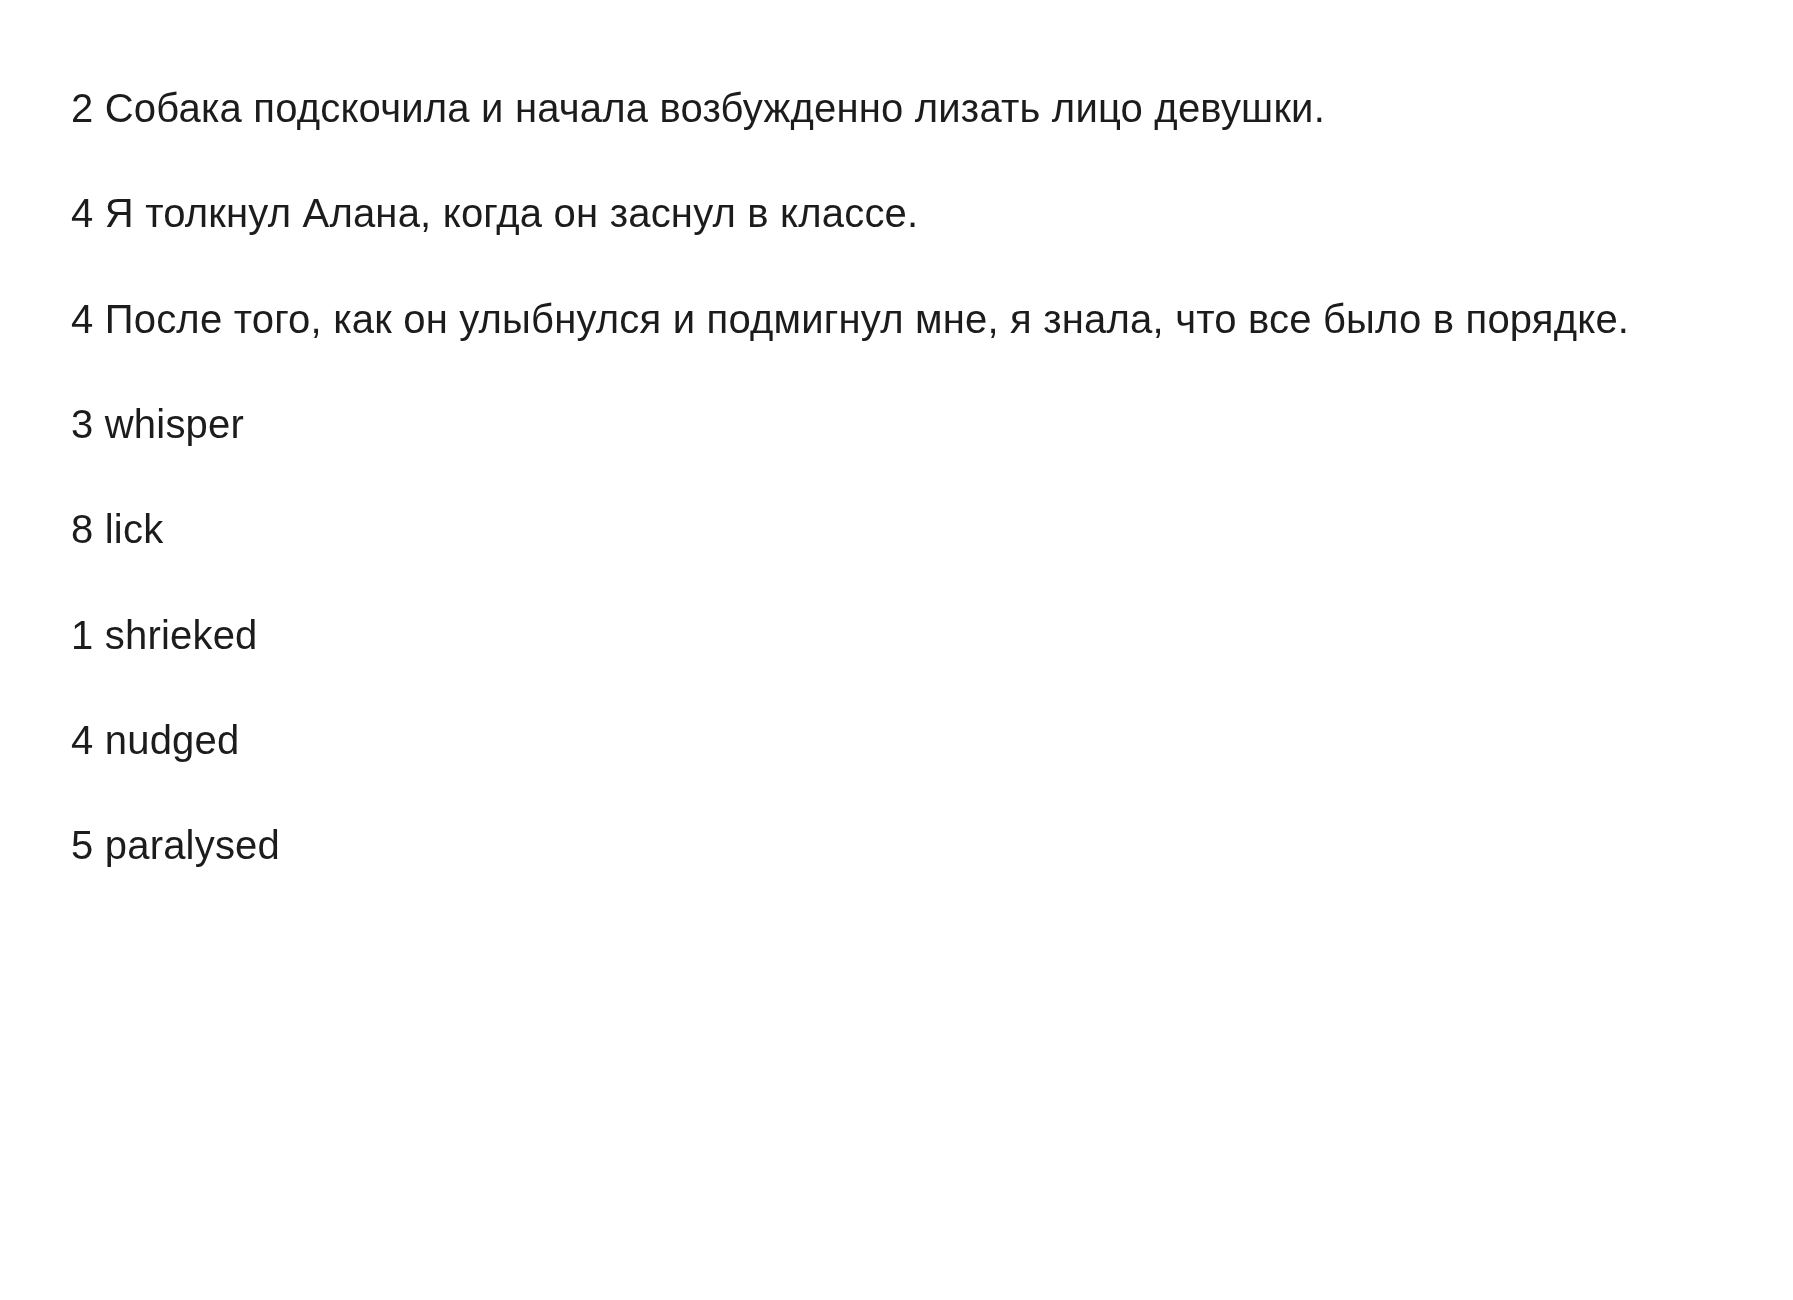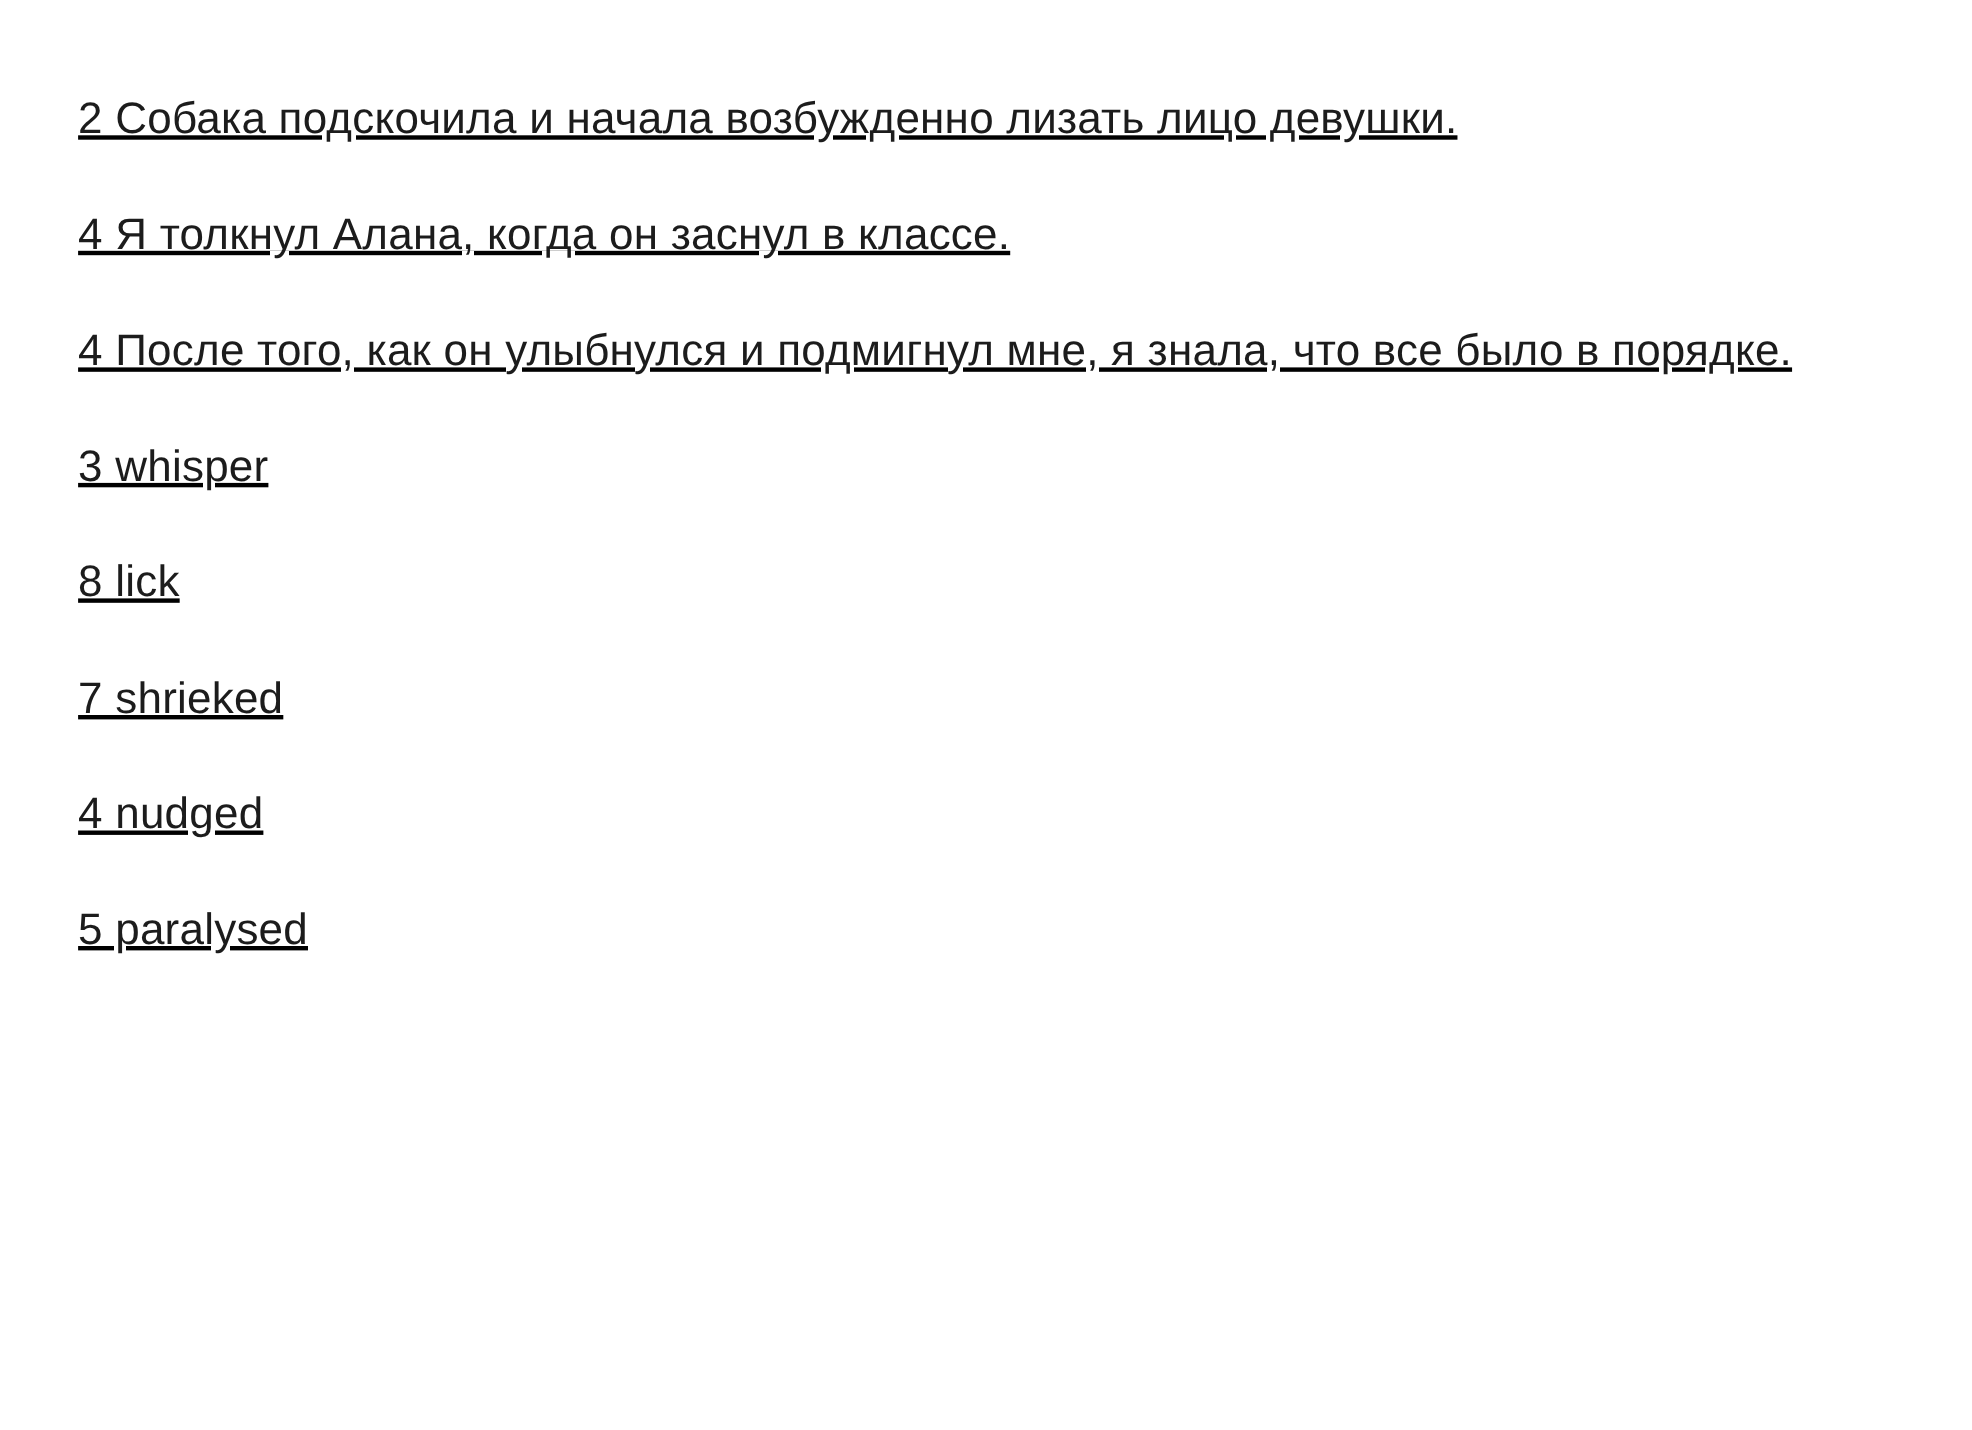--- a/index.html
+++ b/index.html
@@ -26,7 +26,6 @@
     left: 71px;
     top: 56px;
     right: 44px;
-    text-decoration: underline;
   }
   .answer-line {
     height: 105.3px;

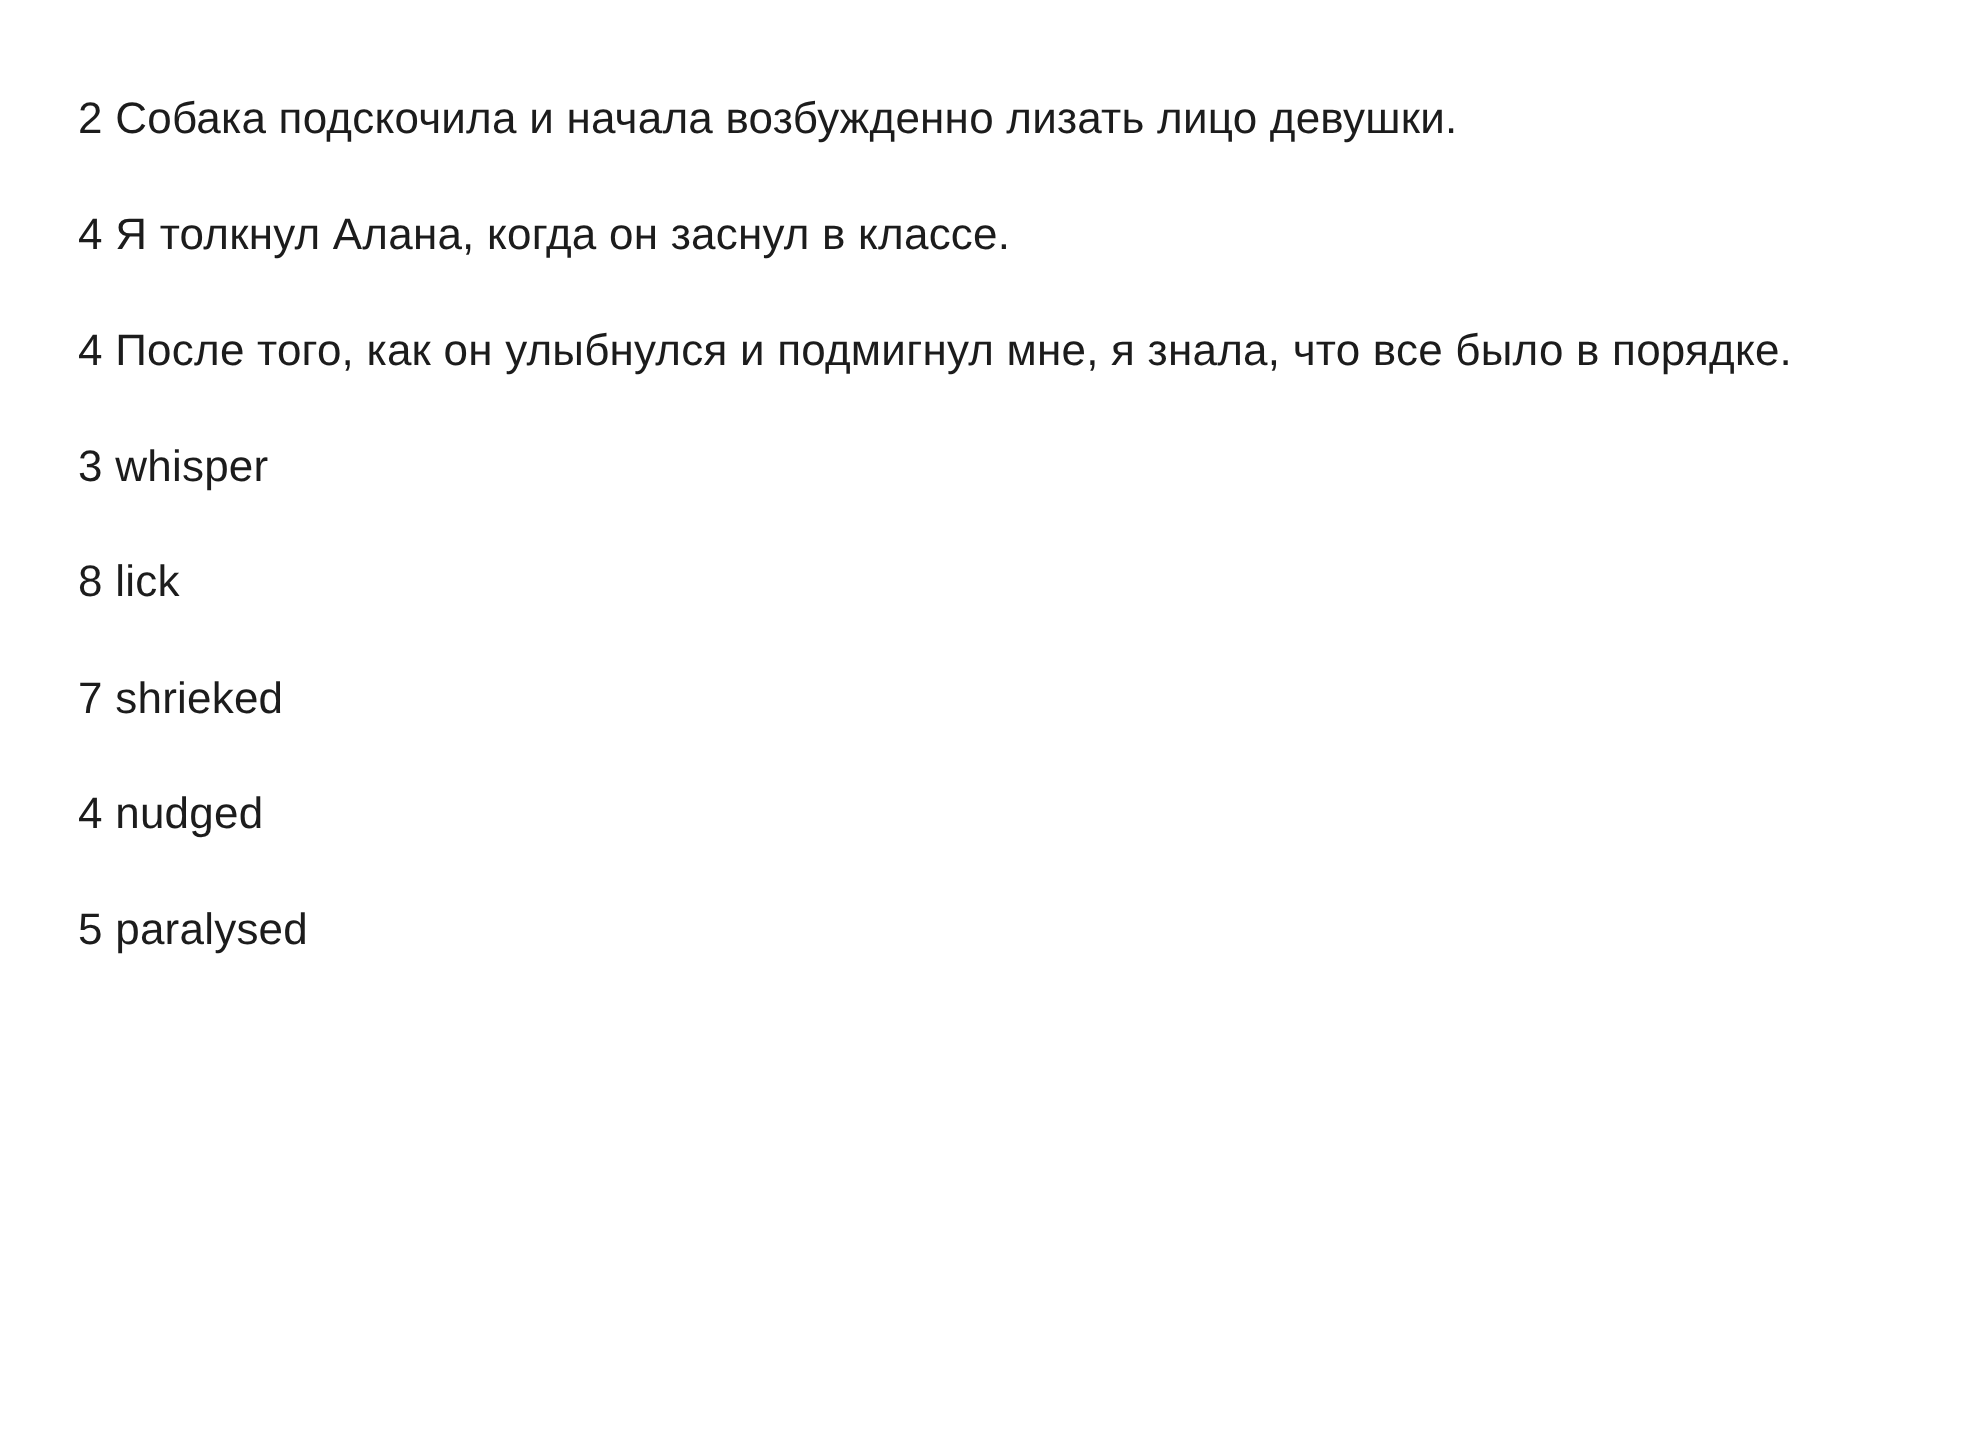--- a/index.html
+++ b/index.html
@@ -59,7 +59,7 @@
     <div class="answer-line">4 После того, как он улыбнулся и подмигнул мне, я знала, что все было в порядке.</div>
     <div class="answer-line">3 whisper</div>
     <div class="answer-line">8 lick</div>
-    <div class="answer-line">7 shrieked</div>
+    <div class="answer-line">1 shrieked</div>
     <div class="answer-line">4 nudged</div>
     <div class="answer-line">5 paralysed</div>
   </div>

